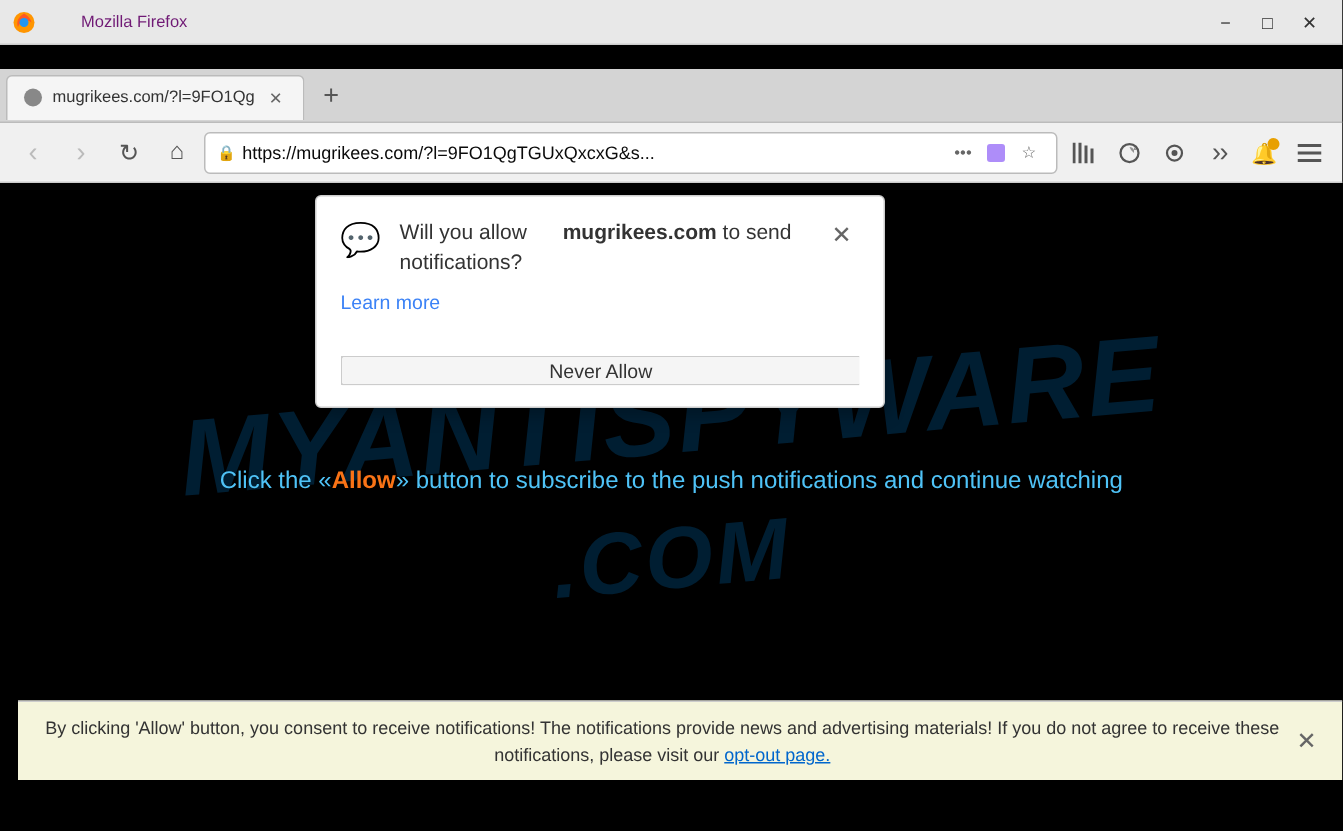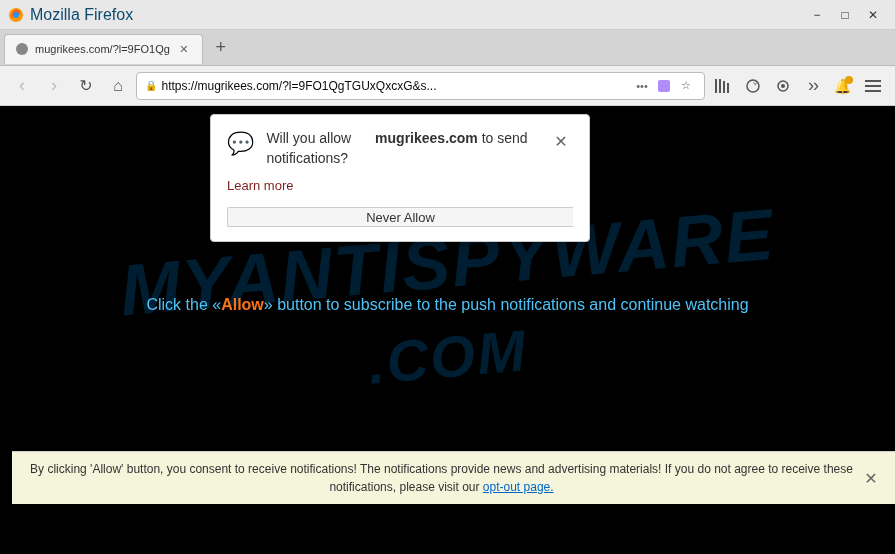--- a/index.html
+++ b/index.html
@@ -13,7 +13,7 @@
     }
     .title-bar-left { display: flex; align-items: center; gap: 6px; }
     .firefox-icon { width: 16px; height: 16px; }
-    .title-text { font-size: 16px; color: #0c4a6e; }
+    .title-text { font-size: 11px; color: #701a75; margin-left: 24px; }
     .title-controls { display: flex; gap: 0; }
     .title-btn {
       width: 28px; height: 28px; border: none; background: transparent;

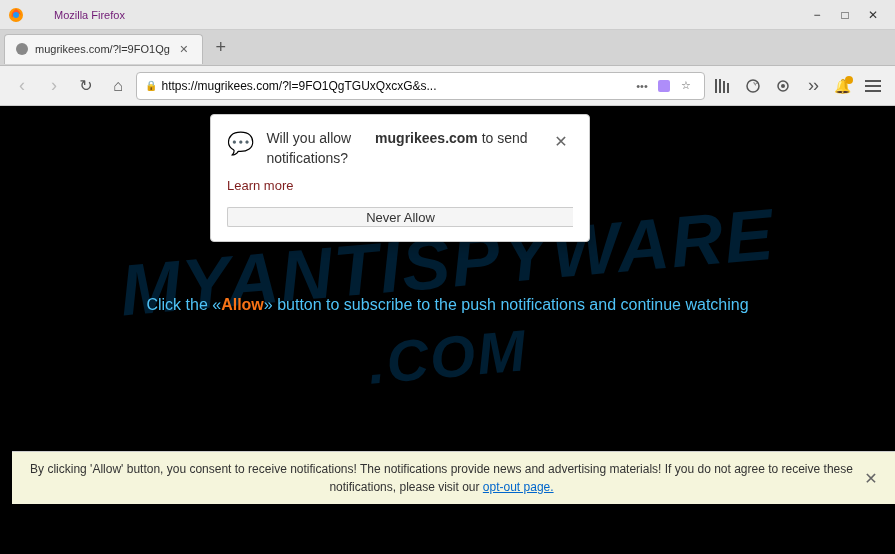--- a/index.html
+++ b/index.html
@@ -23,7 +23,7 @@
     
     .tab-bar {
       display: flex; align-items: center; background: #d4d4d4; height: 36px;
-      padding: 0 4px; border-bottom: 1px solid #bbb;
+      padding: 0 4px; border-bottom: 1px solid #bbb; margin-top: 16px;
     }
     .tab {
       display: flex; align-items: center; background: #f5f5f5;

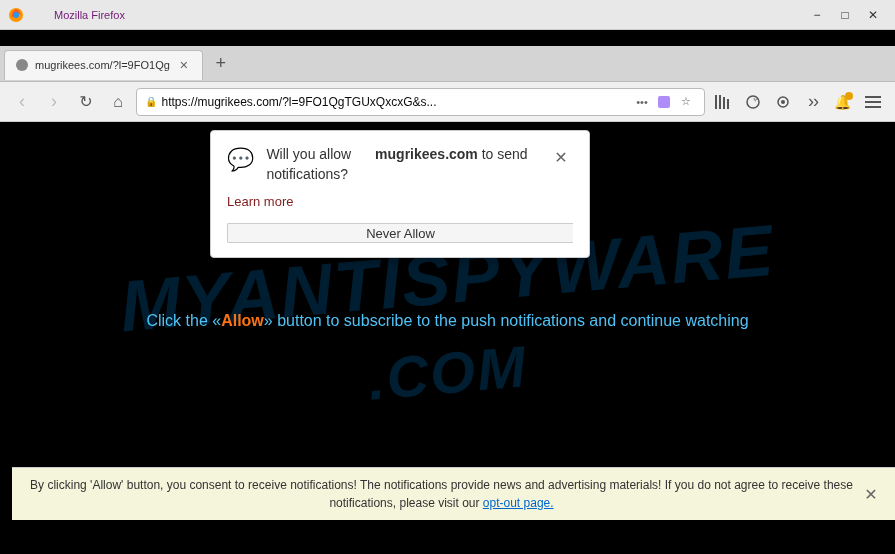--- a/index.html
+++ b/index.html
@@ -129,7 +129,7 @@
       cursor: pointer; font-size: 16px; color: #666; border-radius: 3px;
       display: flex; align-items: center; justify-content: center;
     }
-    .popup-learn-more { color: #7f1d1d; font-size: 13px; text-decoration: none; cursor: pointer; margin-bottom: 14px; display: block; }
+    .popup-learn-more { color: #3b82f6; font-size: 13px; text-decoration: none; cursor: pointer; margin-bottom: 28px; display: block; }
     .popup-buttons { display: flex; gap: 0; }
     .btn-never-allow {
       flex: 1; height: 20px; border: 1px solid #ccc; background: #f5f5f5;

